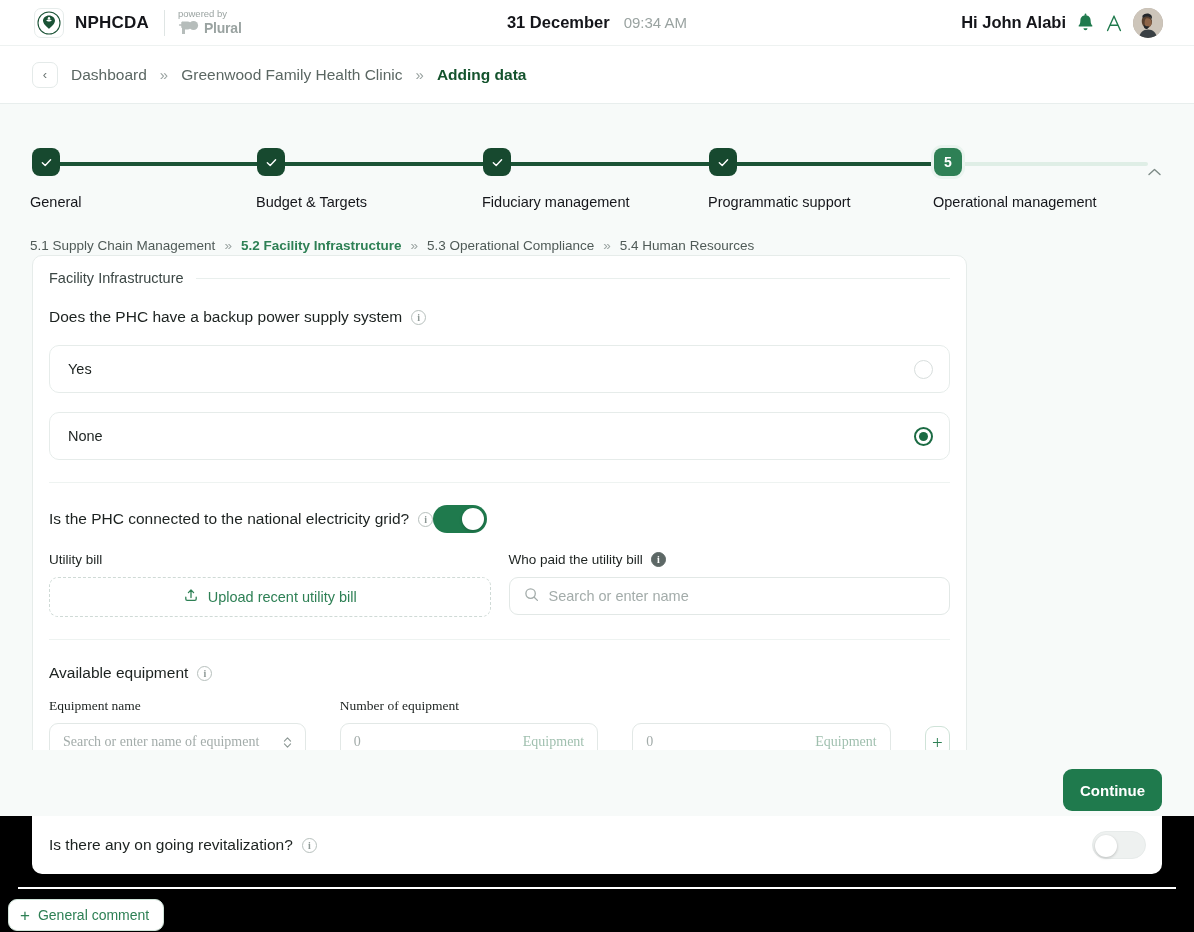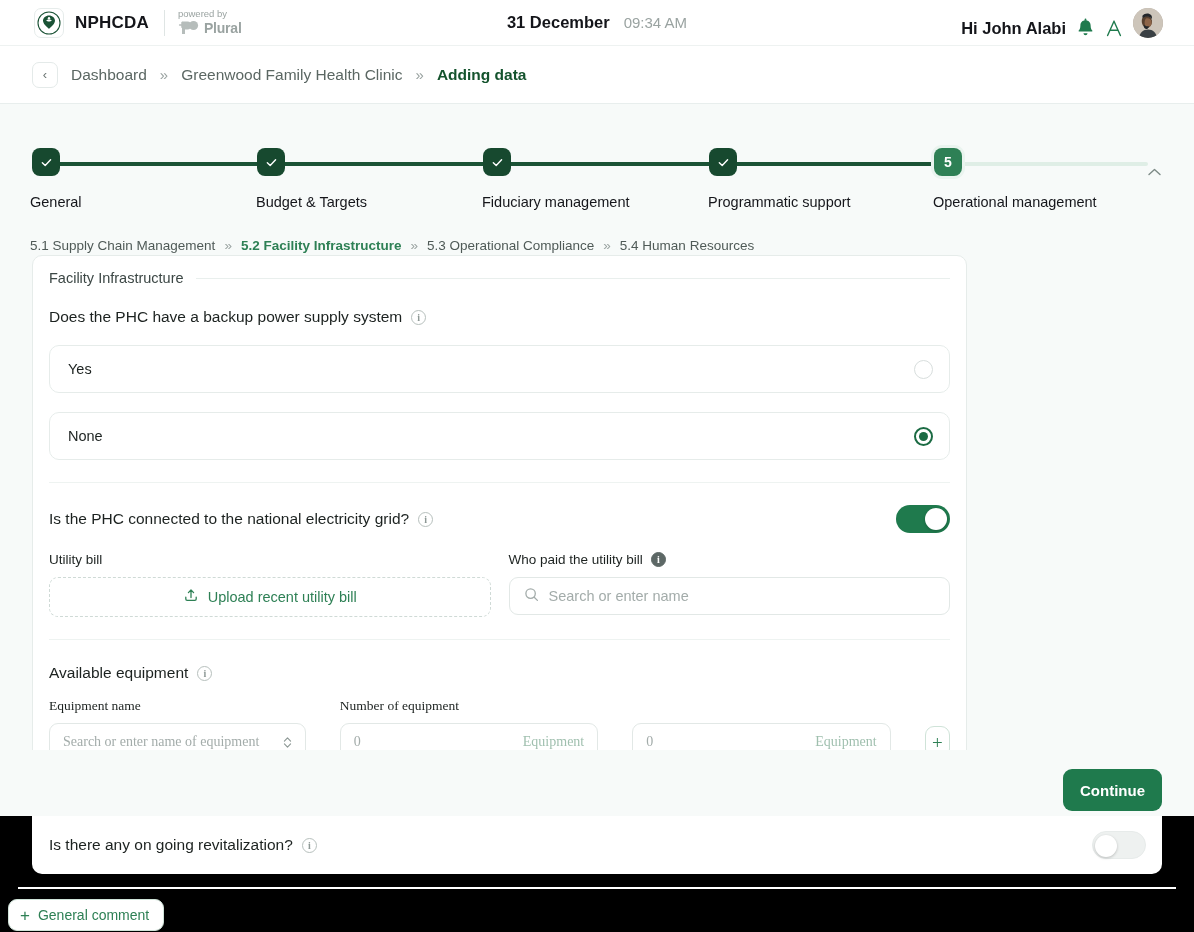--- a/index.html
+++ b/index.html
@@ -43,7 +43,7 @@
   .time-txt { font-size: 15px; color: #9aa3a1; }
 
   .user-area {
-    position: absolute; right: 31px; display: flex; align-items: flex-end; gap: 10px;
+    position: absolute; right: 31px; display: flex; align-items: center; gap: 10px;
   }
   .greeting { font-size: 16.5px; font-weight: bold; color: #14151a; }
   .icon-btn { display: flex; align-items: center; justify-content: center; cursor: pointer; }

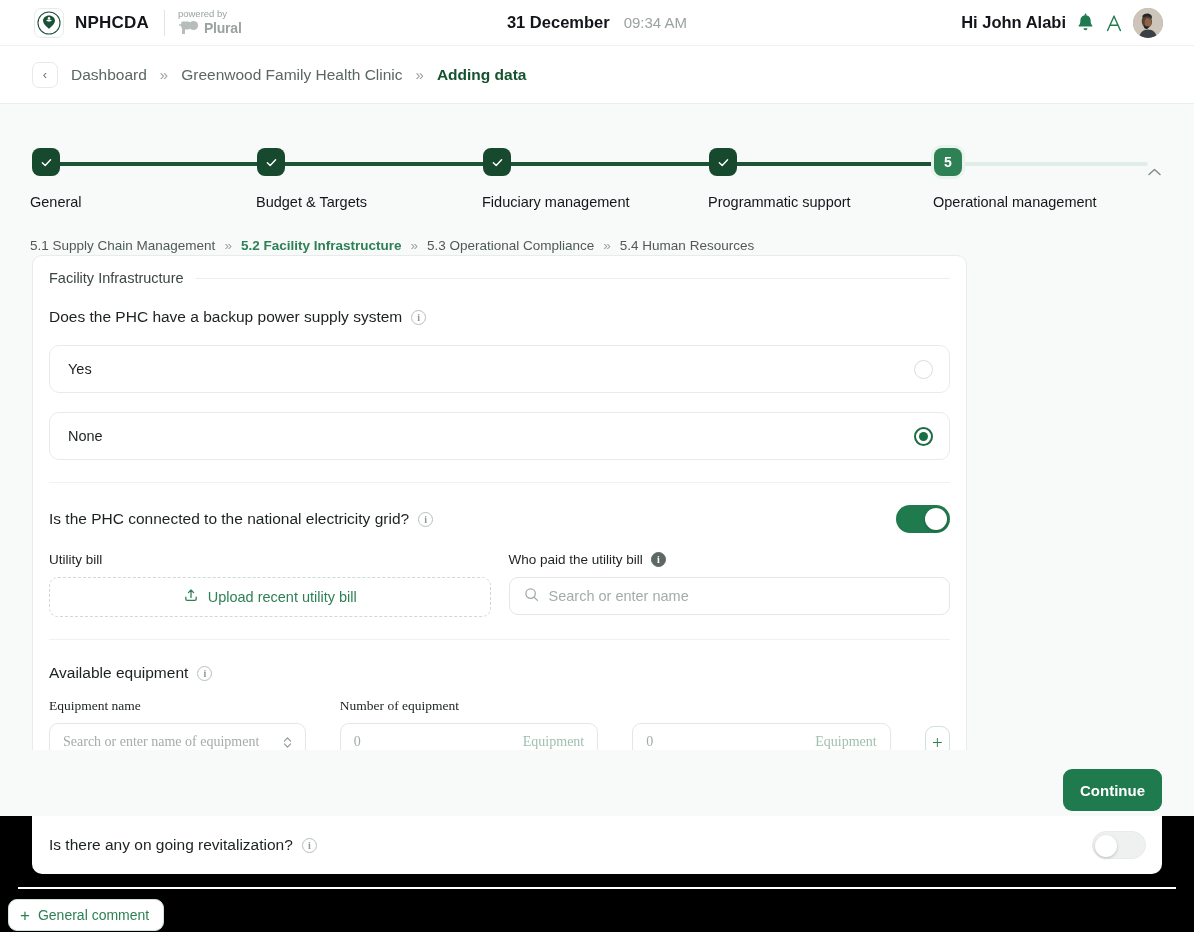--- a/index.html
+++ b/index.html
@@ -166,7 +166,7 @@
   .divider { height: 1px; background: #eef3f1; margin: 22px 0 0 0; }
 
   .toggle-row {
-    display: flex; align-items: center; justify-content: space-between;
+    display: flex; align-items: center; justify-content: flex-start;
     padding-top: 22px;
   }
   .toggle {

